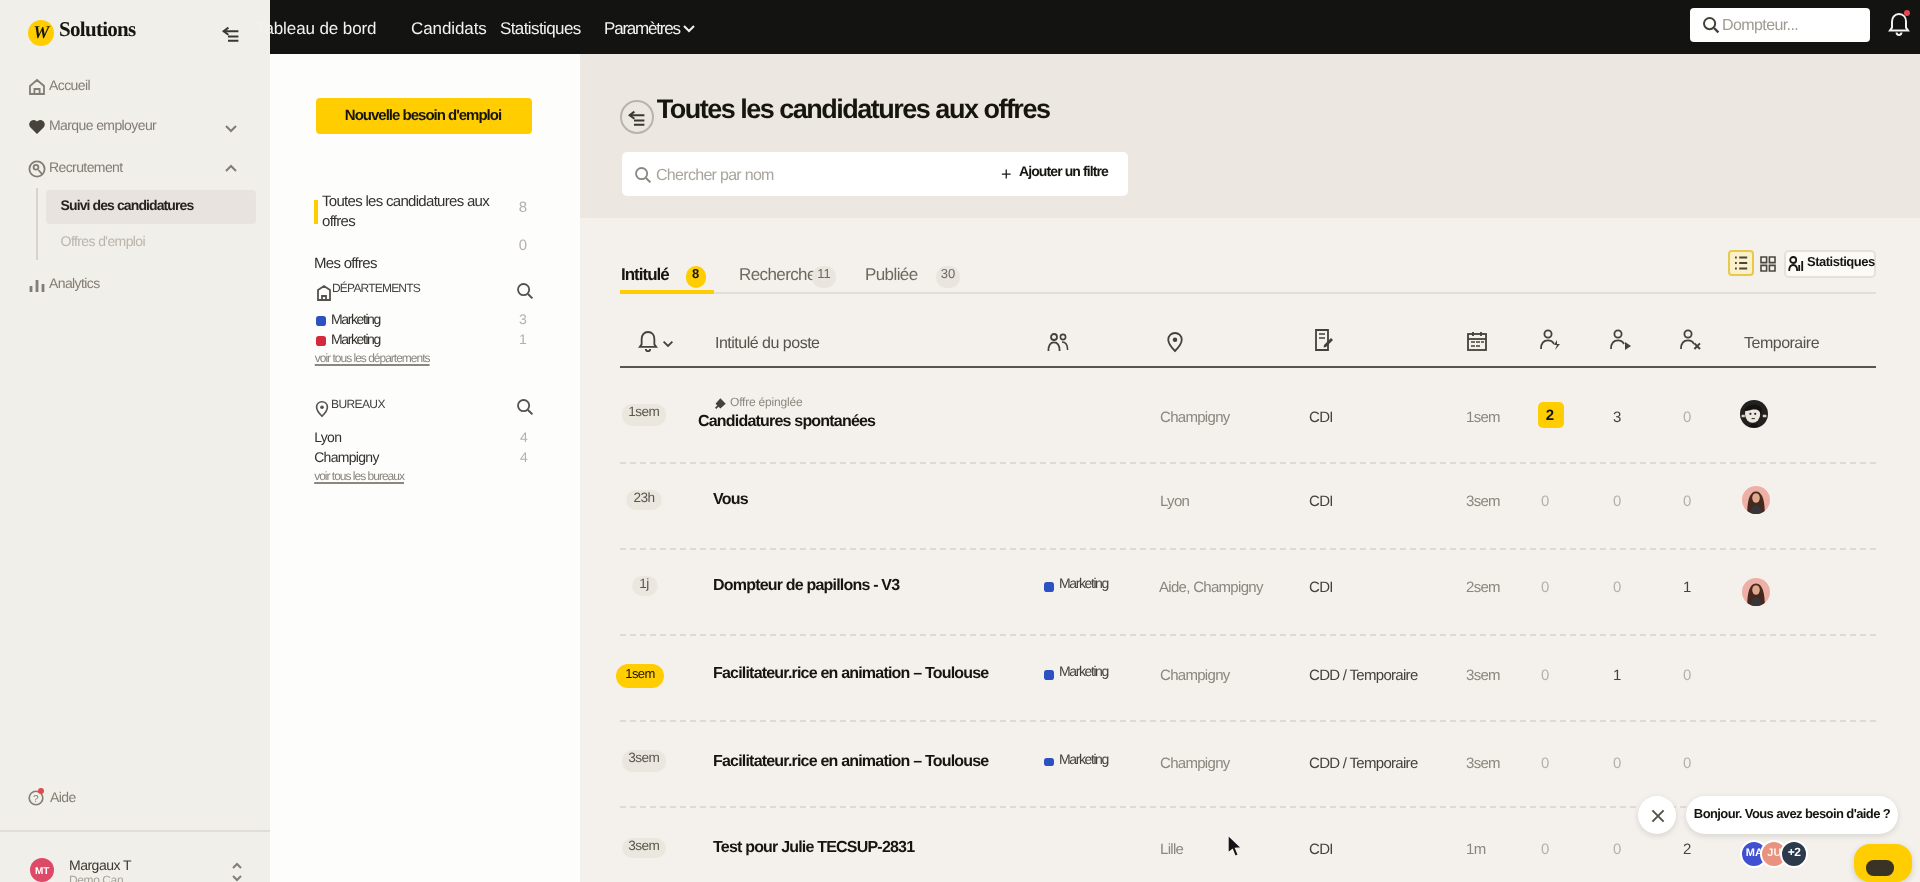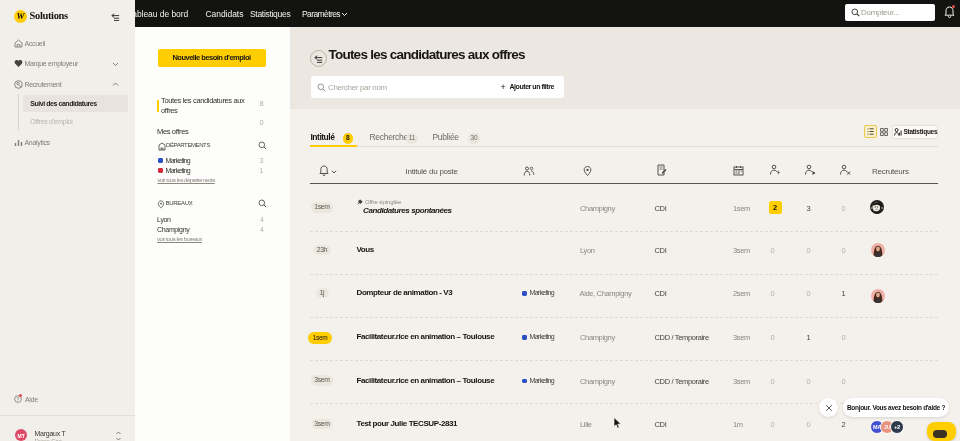--- a/index.html
+++ b/index.html
@@ -182,7 +182,7 @@
 <svg class="abs" style="left:330.5px;top:169.5px;" width="6" height="4" viewBox="0 0 6 4">
     <path d="M0.8 0.8 L3 3 L5.2 0.8" stroke="#44413b" stroke-width="0.9" fill="none"></path>
   </svg>
-<div class="abs" style="left:357.5px;top:167px;font-size:8px;letter-spacing:-0.25px;color:#57534c;margin-left:48px;">Intitulé du poste</div>
+<div class="abs" style="left:357.5px;top:167px;font-size:8px;letter-spacing:-0.25px;color:#57534c;">Intitulé du poste</div>
 <svg class="abs" style="left:522.5px;top:165.5px;" width="12" height="11" viewBox="0 0 12 11">
     <circle cx="4" cy="2.5" r="1.5" fill="none" stroke="#44413b" stroke-width="0.9"></circle>
     <circle cx="8.5" cy="2.5" r="1.3" fill="none" stroke="#44413b" stroke-width="0.8"></circle>

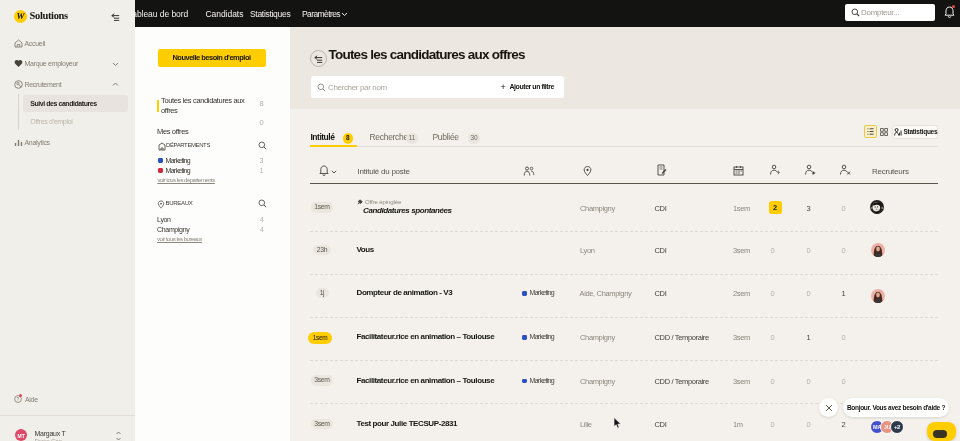--- a/index.html
+++ b/index.html
@@ -219,7 +219,7 @@
     <path d="M1.5 10.5 C1.5 7.5 3 6.2 5 6.2 C6.5 6.2 7.5 7 8 8" fill="none" stroke="#44413b" stroke-width="0.9"></path>
     <path d="M8.2 7.7 L11 10.5 M11 7.7 L8.2 10.5" stroke="#44413b" stroke-width="1"></path>
   </svg>
-<div class="abs" style="left:872px;top:167px;font-size:8px;letter-spacing:-0.25px;color:#57534c;">Recruteurs</div>
+<div class="abs" style="left:872px;top:167px;font-size:8px;letter-spacing:-0.25px;color:#57534c;">Temporaire</div>
 <div class="abs" style="left:310px;top:183px;width:628px;height:1px;background:#59554d;"></div>
 
 <div class="abs" style="left:310px;top:231px;width:628px;border-top:1px dashed #e0dbd2;"></div>

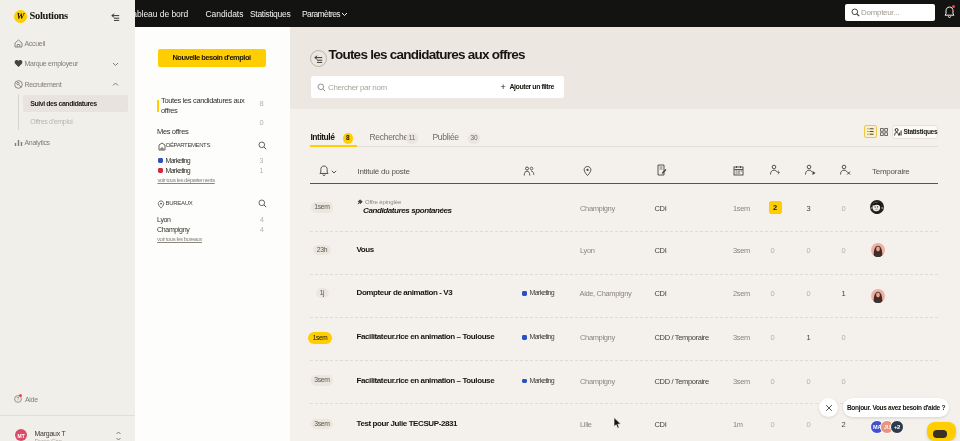--- a/index.html
+++ b/index.html
@@ -233,7 +233,7 @@
     <path d="M0.8 5.2 L2.6 3.4 M2 1.6 L4.4 4 M1.4 2.8 L3.2 0.8 L5.2 2.8 L3.2 4.6 Z" stroke="#45423c" stroke-width="0.9" fill="#45423c"></path>
   </svg>
 <div class="abs" style="left:365px;top:199px;font-size:6px;letter-spacing:-0.1px;color:#8b867e;">Offre épinglée</div>
-<div class="abs title" style="left:363px;top:206.3px;font-style:italic;">Candidatures spontanées</div>
+<div class="abs title" style="left:349px;top:206.3px;">Candidatures spontanées</div>
 <div class="abs cell c-grey" style="left:580px;top:203.5px;">Champigny</div>
 <div class="abs cell c-dark" style="left:654.5px;top:203.5px;">CDI</div>
 <div class="abs cell c-grey" style="left:733px;top:203.5px;">1sem</div>

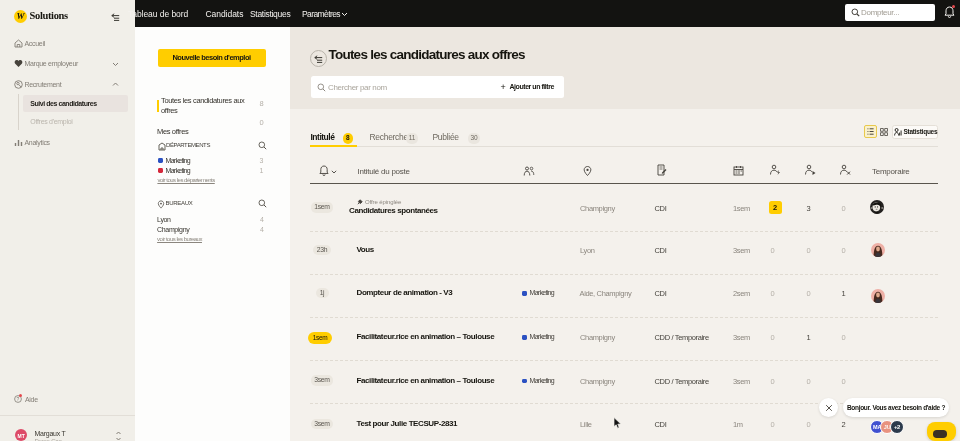--- a/index.html
+++ b/index.html
@@ -269,7 +269,7 @@
 </div>
 
 <div class="abs" style="left:315.5px;top:287.5px;width:13px;height:10.5px;border-radius:5px;background:#ebe7df;text-align:center;line-height:10.5px;font-size:6.8px;letter-spacing:-0.3px;color:#5a564f;">1j</div>
-<div class="abs title" style="left:356.5px;top:288.3px;">Dompteur de animation - V3</div>
+<div class="abs title" style="left:356.5px;top:288.3px;">Dompteur de papillons - V3</div>
 <div class="abs" style="left:522px;top:291px;width:4.6px;height:4.6px;border-radius:1.4px;background:#2b51c2;"></div>
 <div class="abs" style="left:529.5px;top:289px;font-size:7px;letter-spacing:-0.7px;color:#45423c;">Marketing</div>
 <div class="abs cell c-grey" style="left:579.5px;top:289px;">Aide, Champigny</div>

